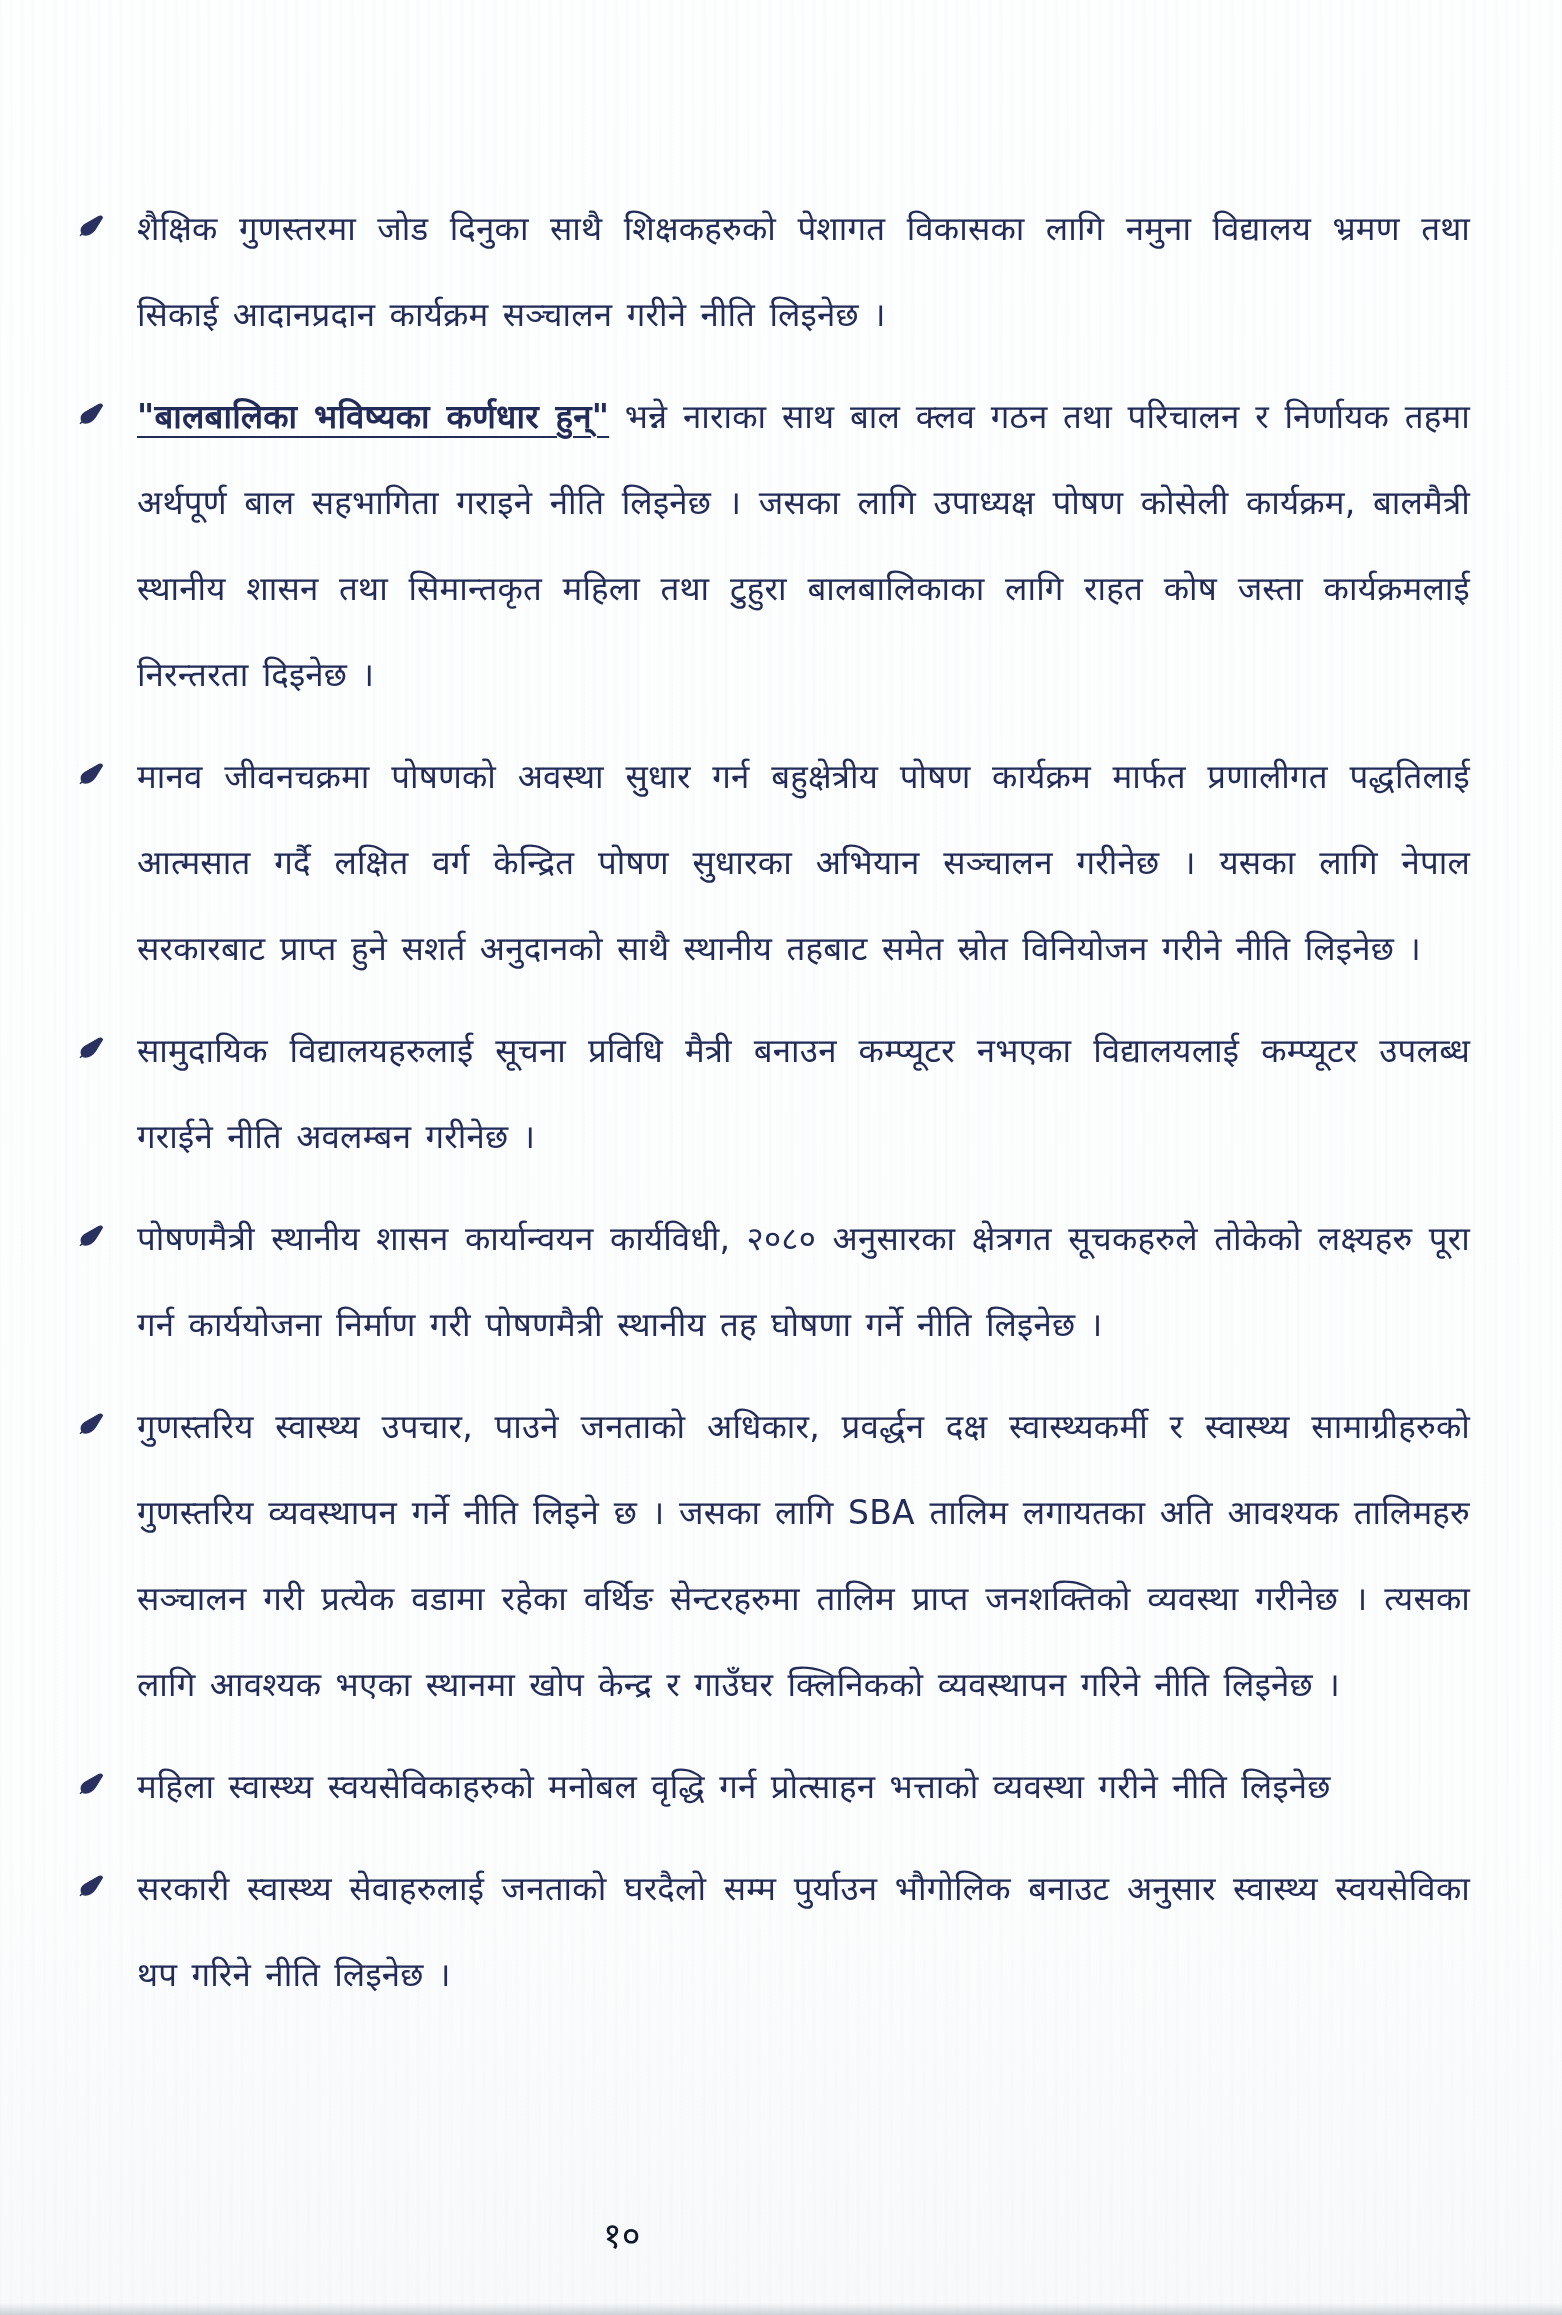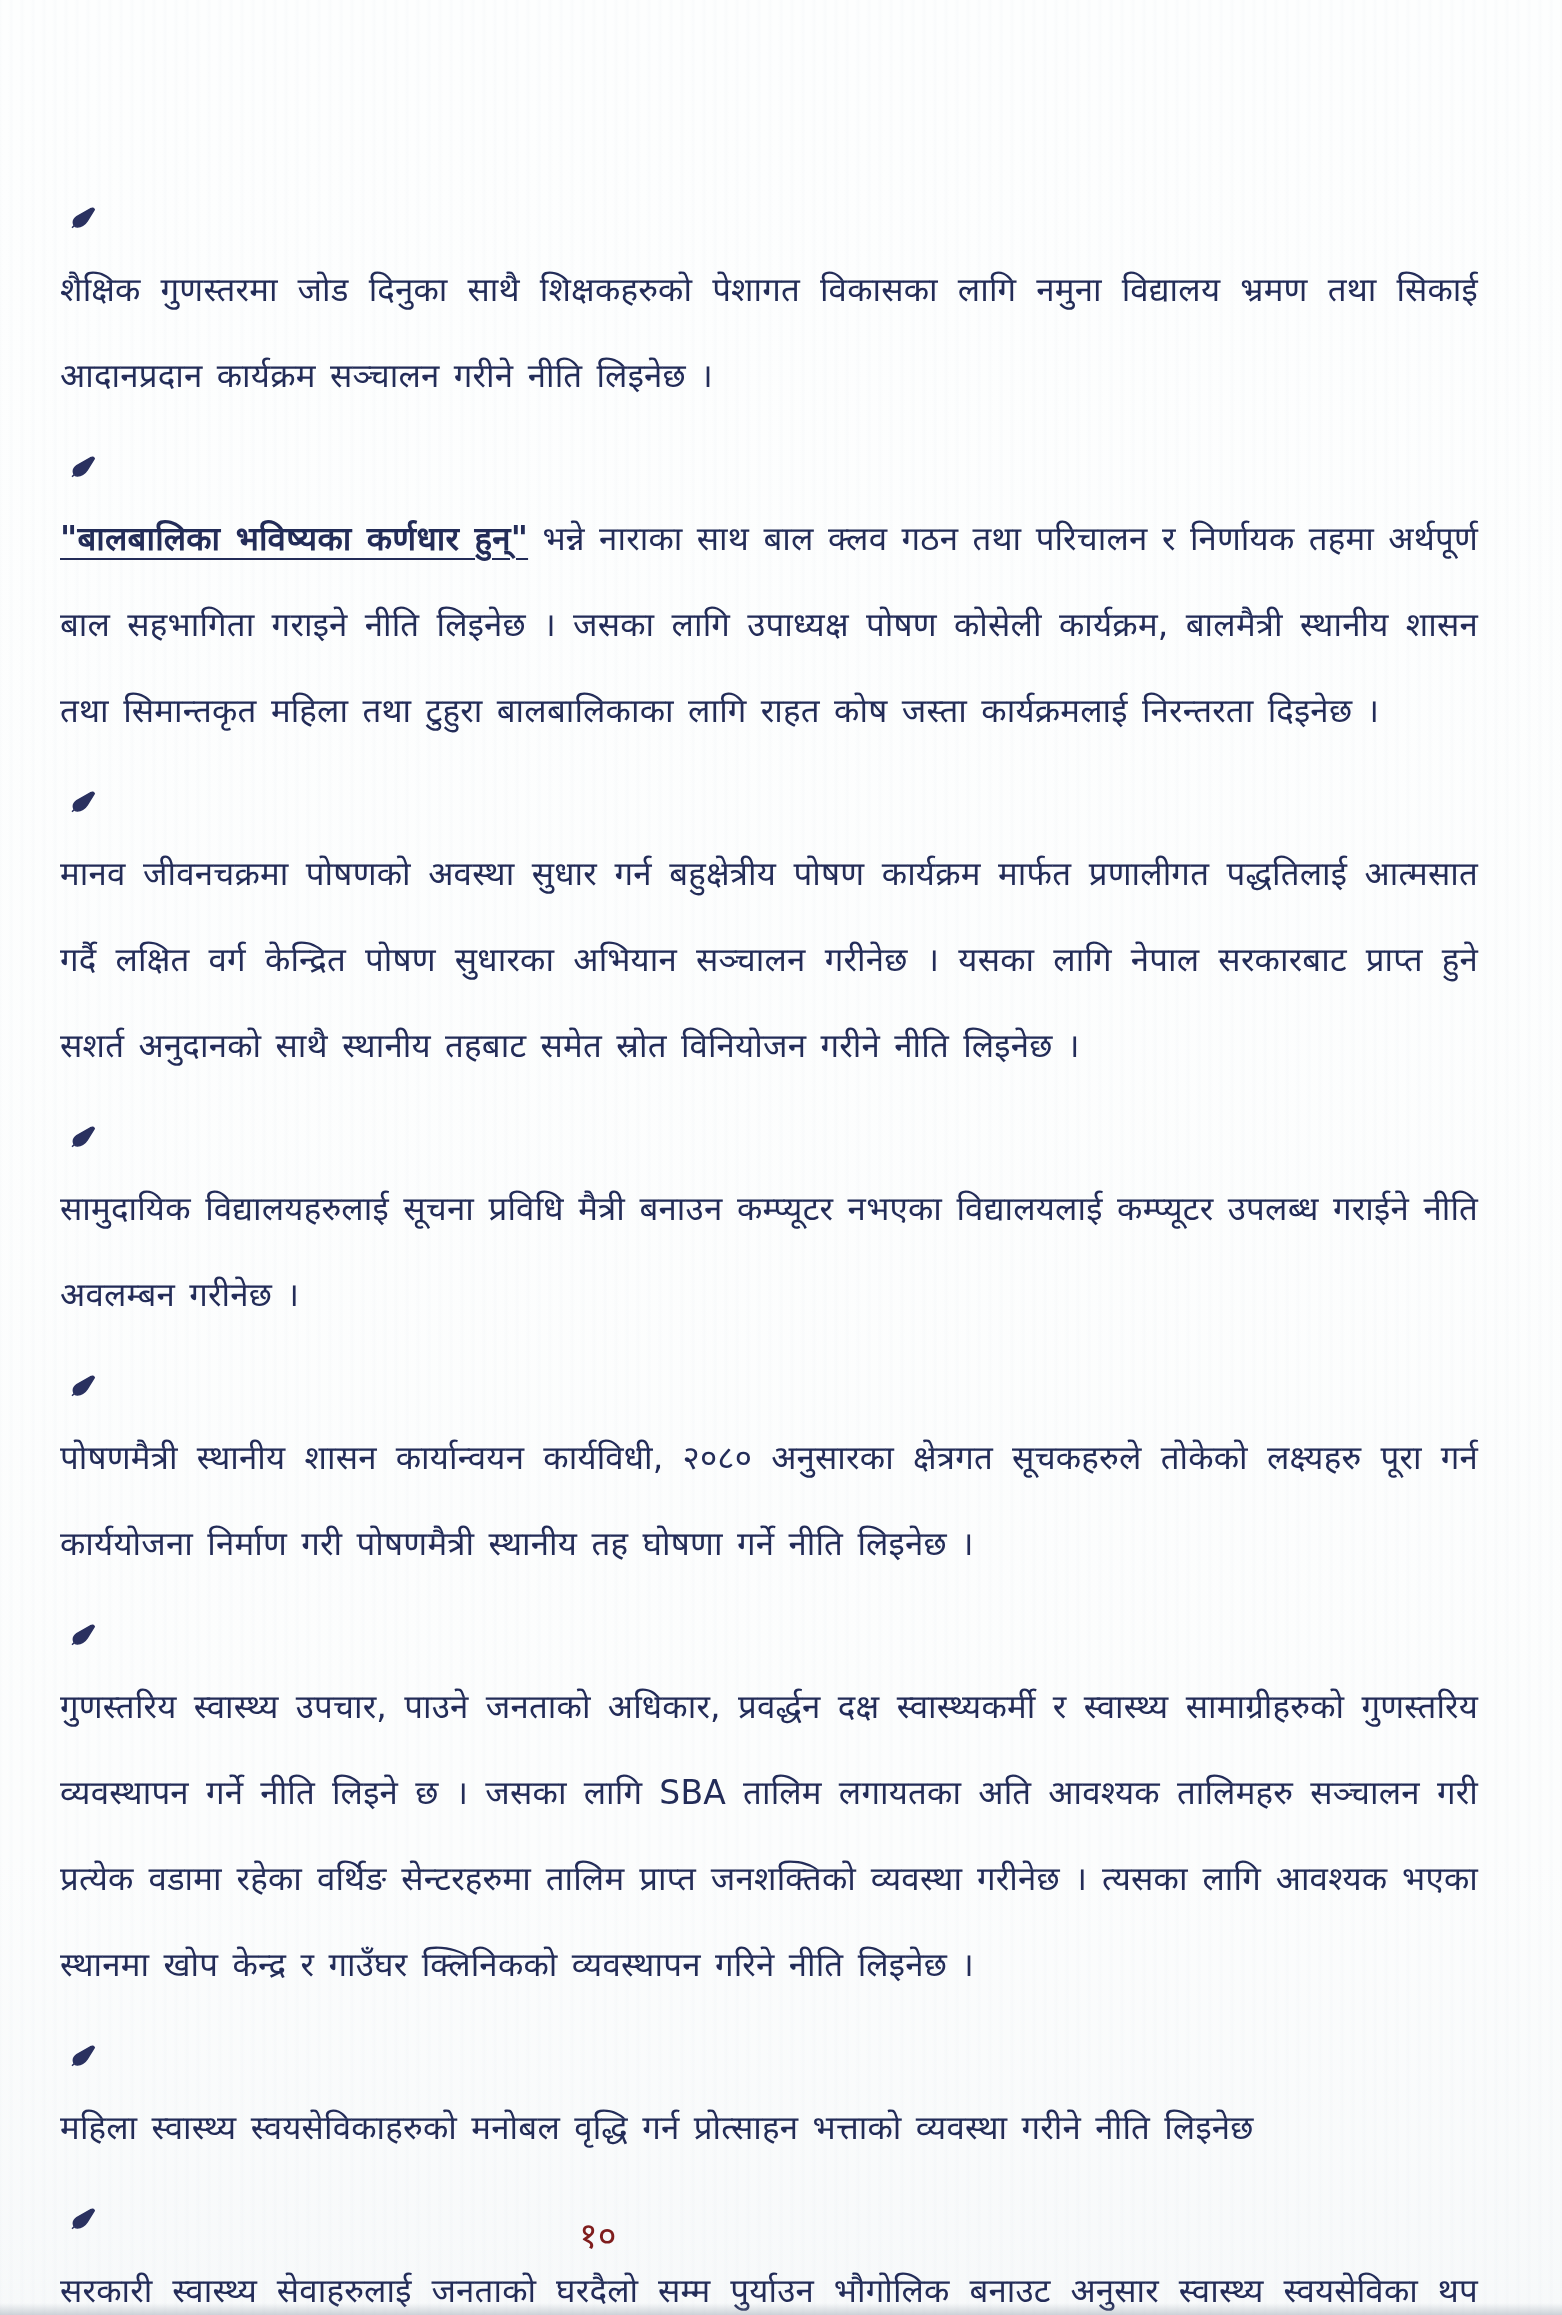--- a/index.html
+++ b/index.html
@@ -33,8 +33,7 @@
   ul.policy-list li {
     display: flex;
     align-items: flex-start;
-    margin: 8px;
-    flex-direction: column;
+    margin: 16px;
   }
   .bullet {
     flex: 0 0 69px;

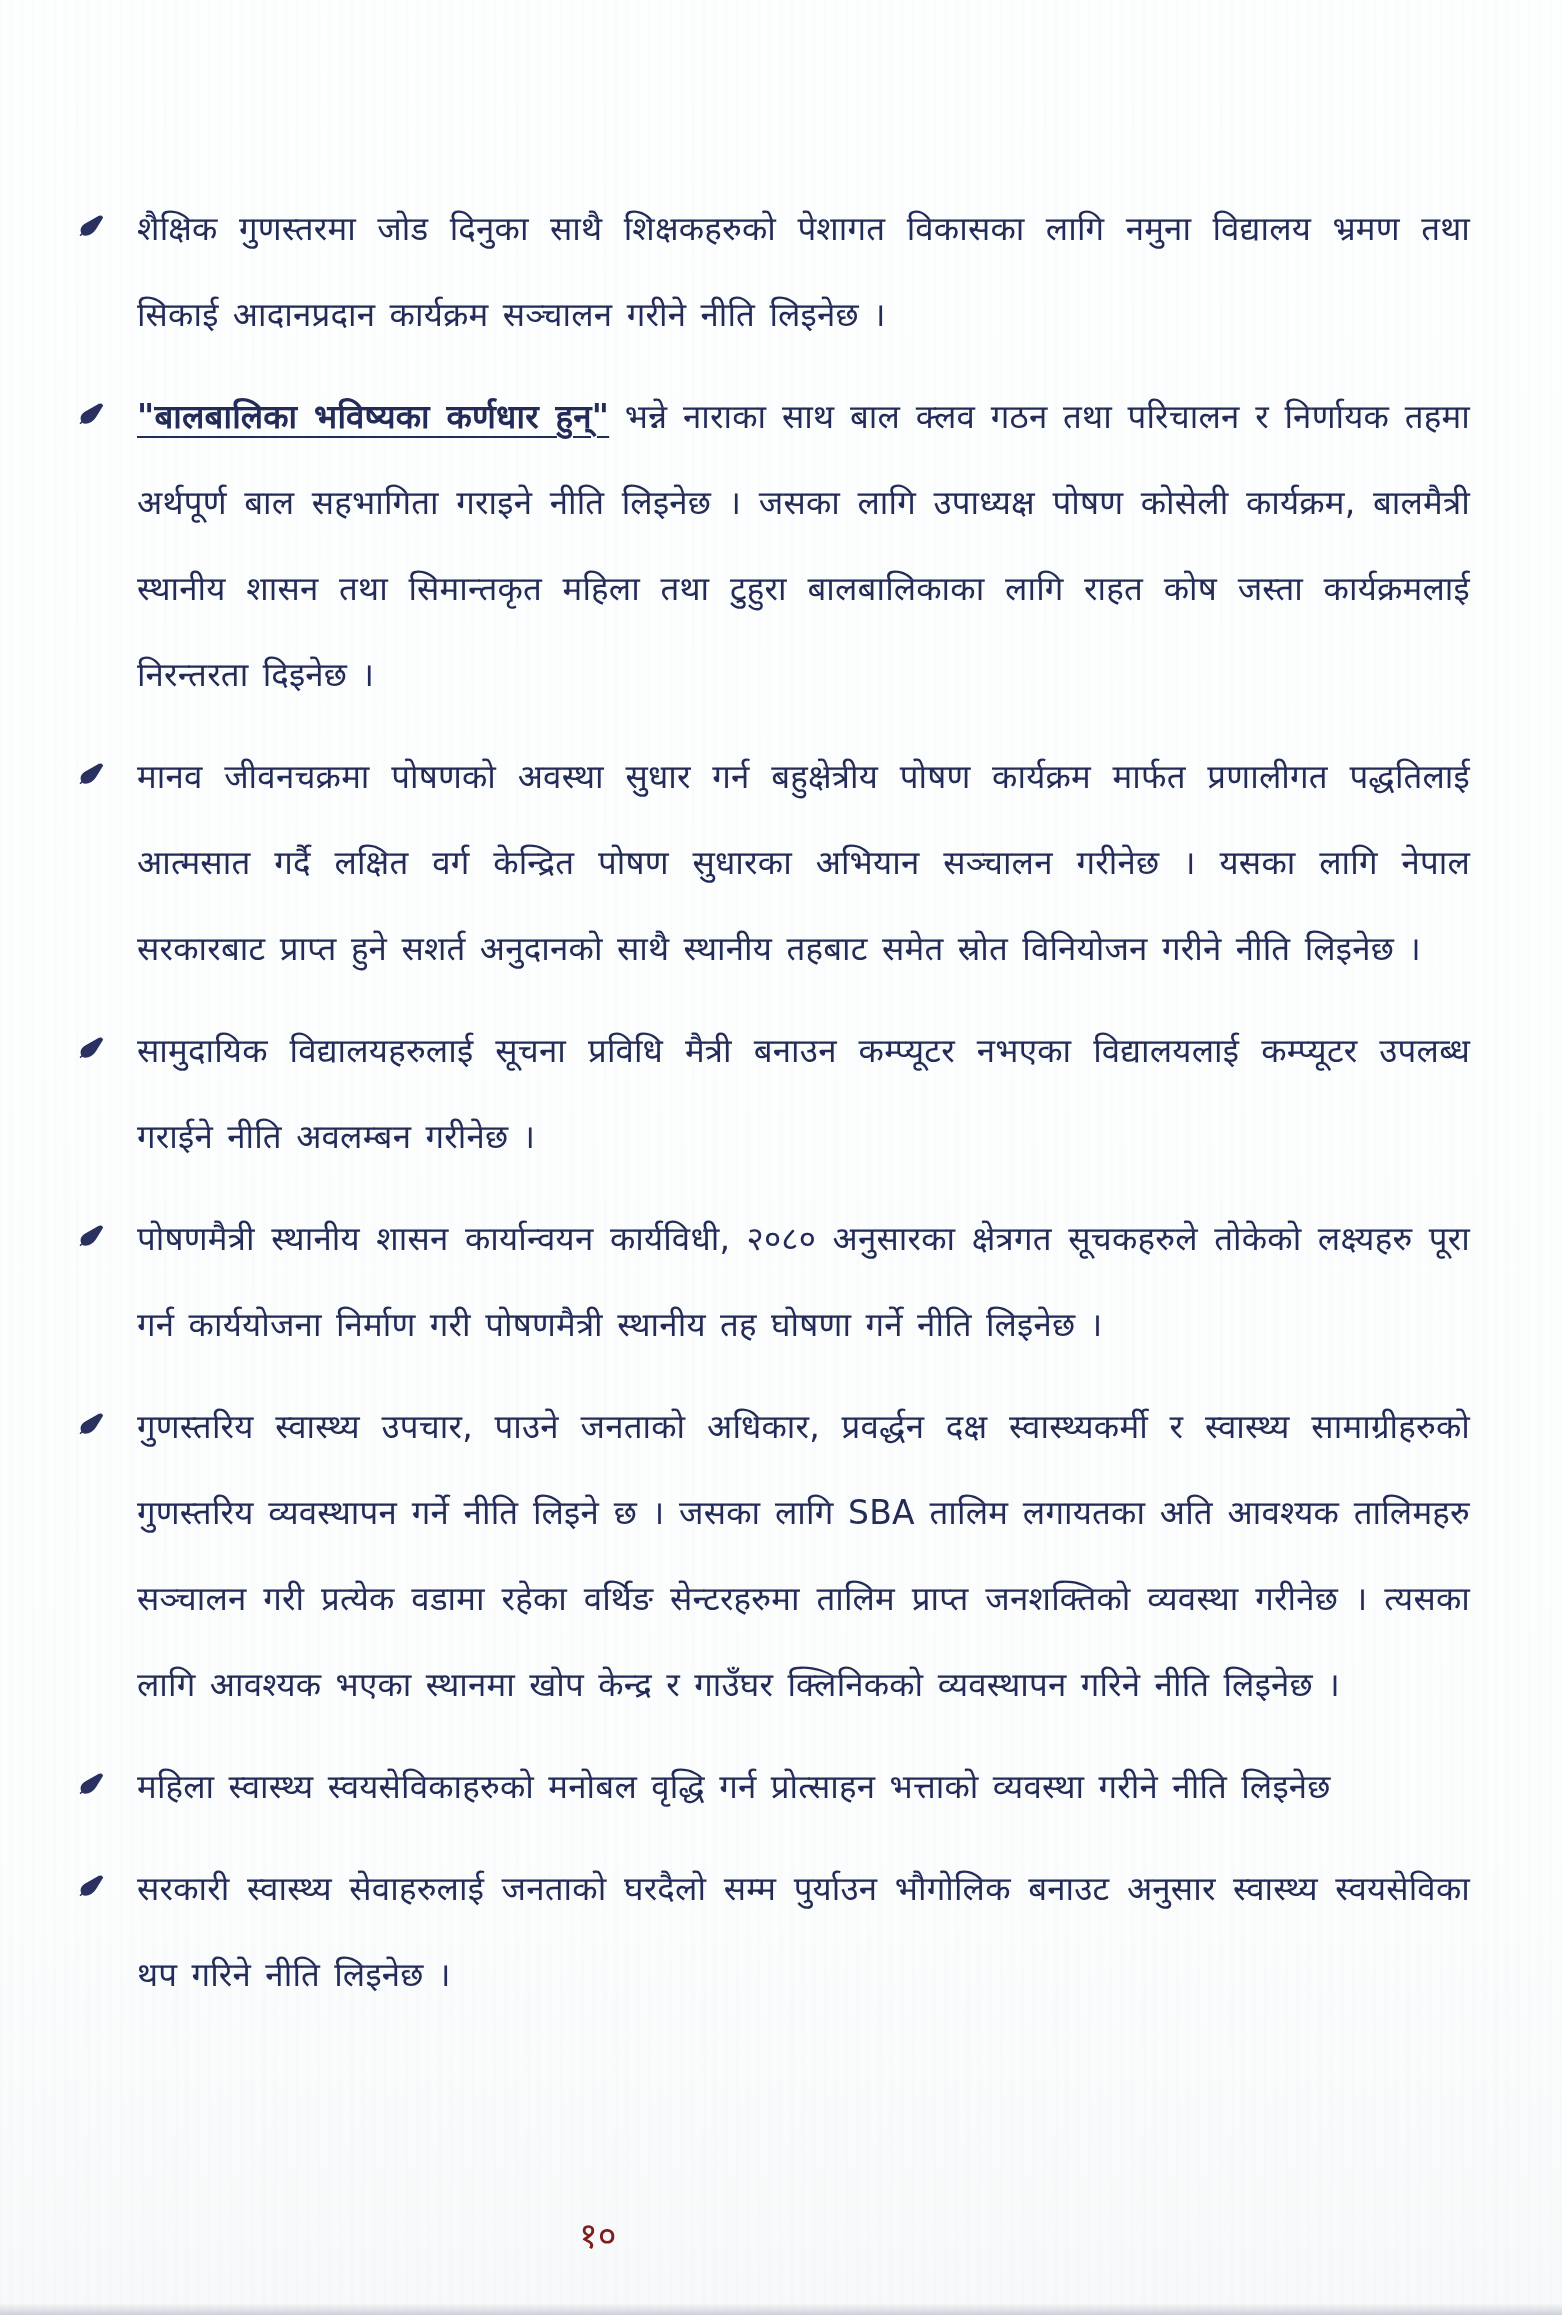--- a/index.html
+++ b/index.html
@@ -66,10 +66,10 @@
   .page-number {
     position: absolute;
     top: 2209px;
-    left: 579px;
+    left: 603px;
     font-size: 36px;
     line-height: 54px;
-    color: #7f1d1d;
+    color: #0f172a;
   }
   .bottom-scan-edge {
     position: absolute;

